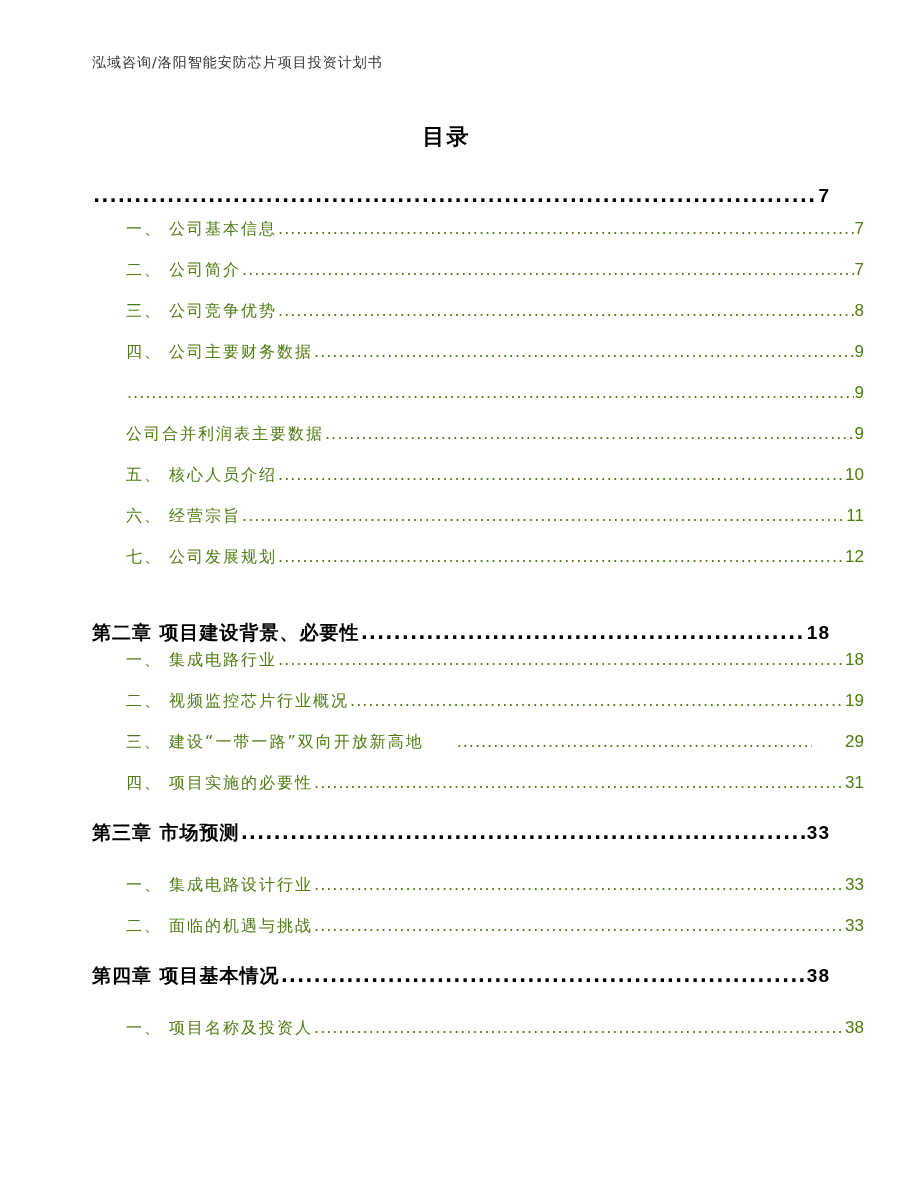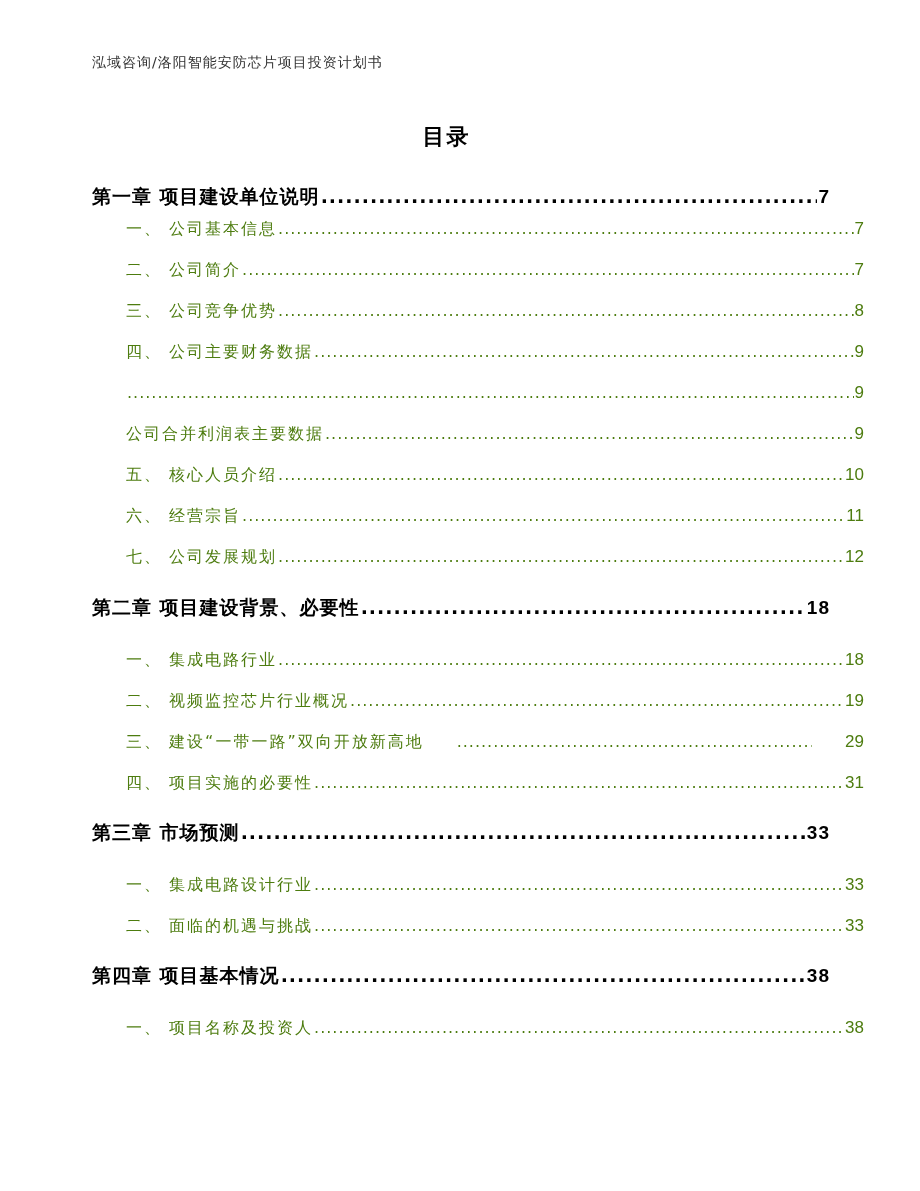--- a/index.html
+++ b/index.html
@@ -31,7 +31,6 @@
 
 <div class="toc">
   <div class="row chapter" style="top: 184px;">
-      <span class="label">第一章 项目建设单位说明</span>
       <span class="dots"></span>
       <span class="page">7</span>
     </div>

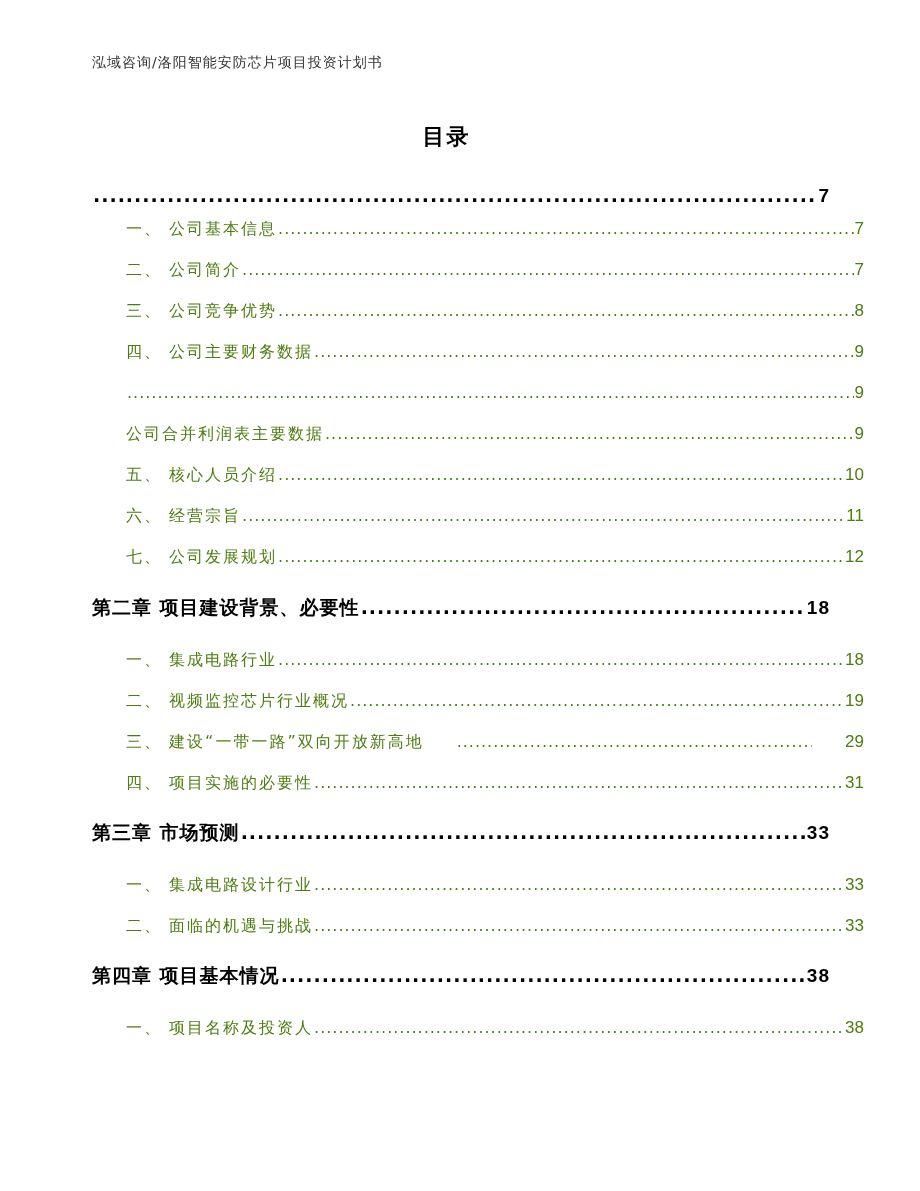--- a/index.html
+++ b/index.html
@@ -78,7 +78,7 @@
       <span class="dots"></span>
       <span class="page">12</span>
     </div>
-  <div class="row chapter" style="top: 595px;">
+  <div class="row chapter" style="top: 620px;">
       <span class="label">第二章 项目建设背景、必要性</span>
       <span class="dots"></span>
       <span class="page">18</span>

